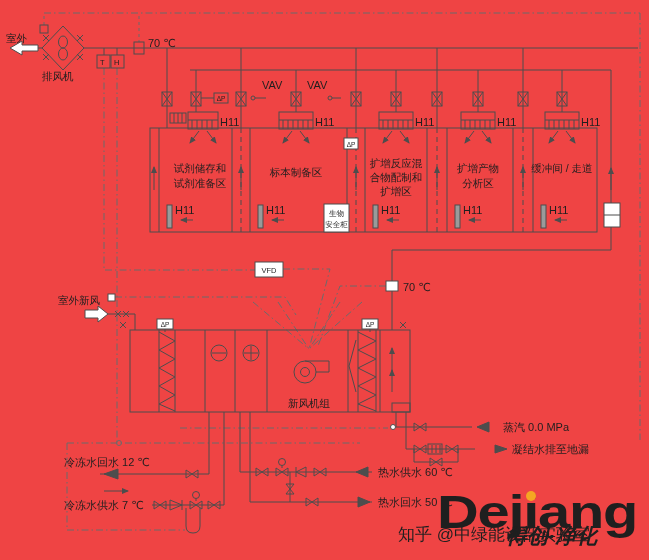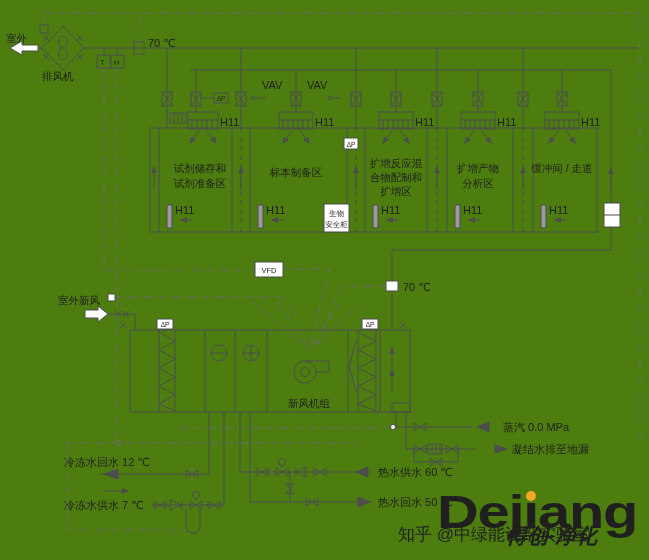--- a/index.html
+++ b/index.html
@@ -3,7 +3,7 @@
 <meta charset="utf-8">
 <style>
   html,body{margin:0;padding:0;background:#ffffff;}
-  .canvas{position:relative;width:649px;height:560px;background:#4d7c0f;overflow:hidden;
+  .canvas{position:relative;width:649px;height:560px;background:#ef4444;overflow:hidden;
           font-family:"Liberation Sans","DejaVu Sans",sans-serif;}
   svg{position:absolute;left:0;top:0;}
   svg text{fill:#1f1f1f;font-family:"Liberation Sans","DejaVu Sans",sans-serif;}

